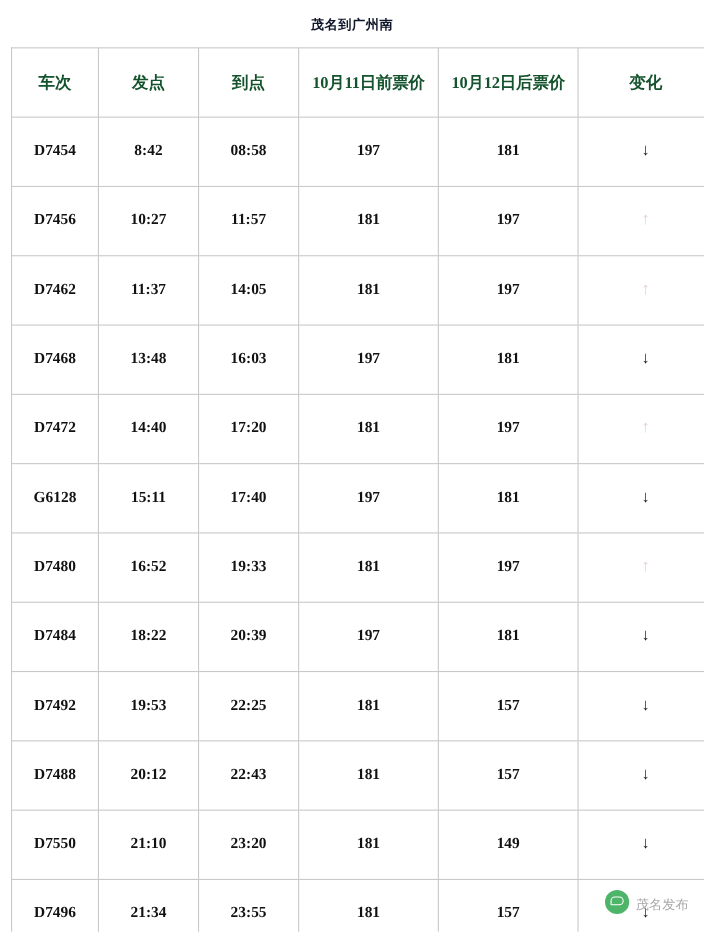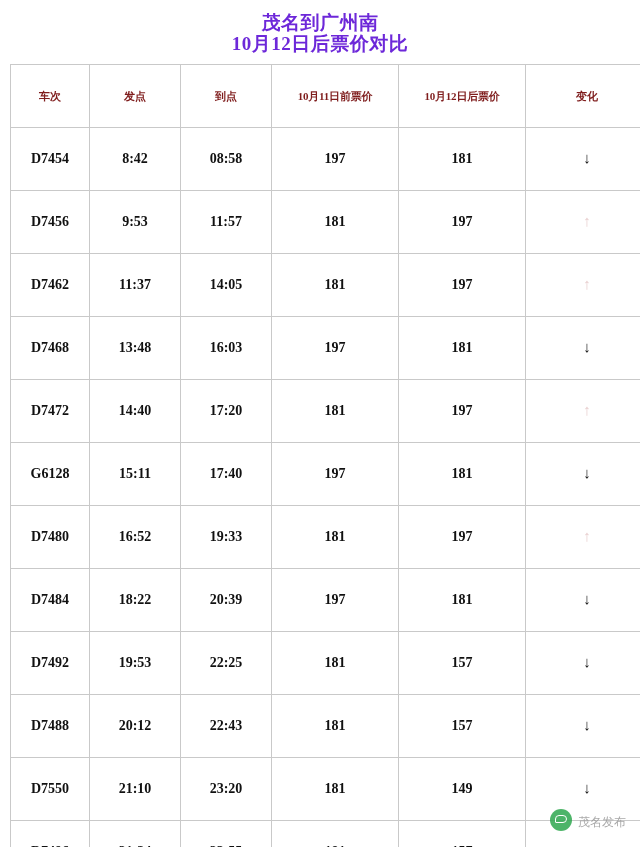--- a/index.html
+++ b/index.html
@@ -28,11 +28,11 @@
     padding-bottom: 10px;
   }
   .title-line {
-    font-size: 19px;
+    font-size: 12px;
     font-weight: bold;
     letter-spacing: 0.5px;
     line-height: 21px;
-    color: #6d28d9;
+    color: #0f172a;
   }
   table.fare-table {
     width: 620px;

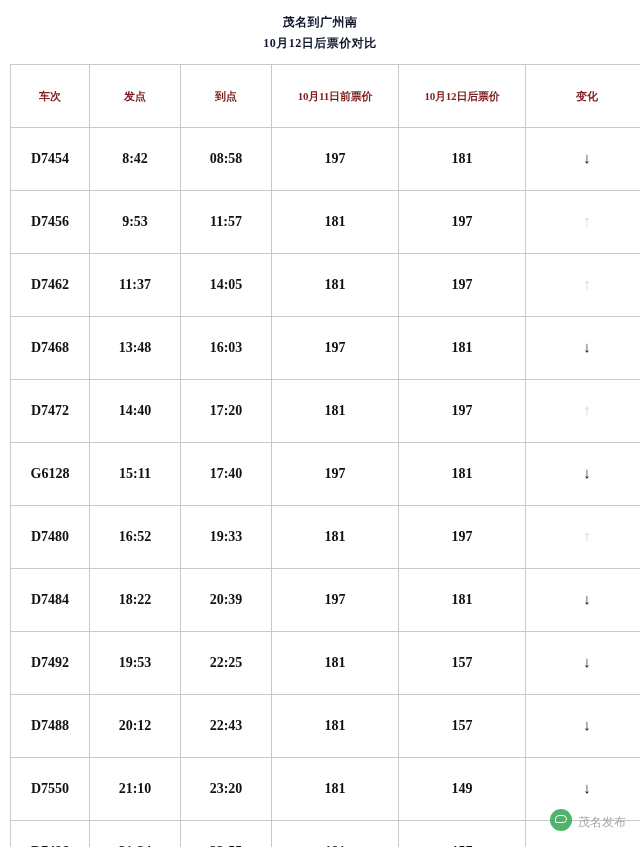--- a/index.html
+++ b/index.html
@@ -123,7 +123,6 @@
 
   <div class="title-block">
     <div class="title-line">茂名到广州南</div>
-    <div class="title-line">10月12日后票价对比</div>
   </div>
 
   <table class="fare-table">

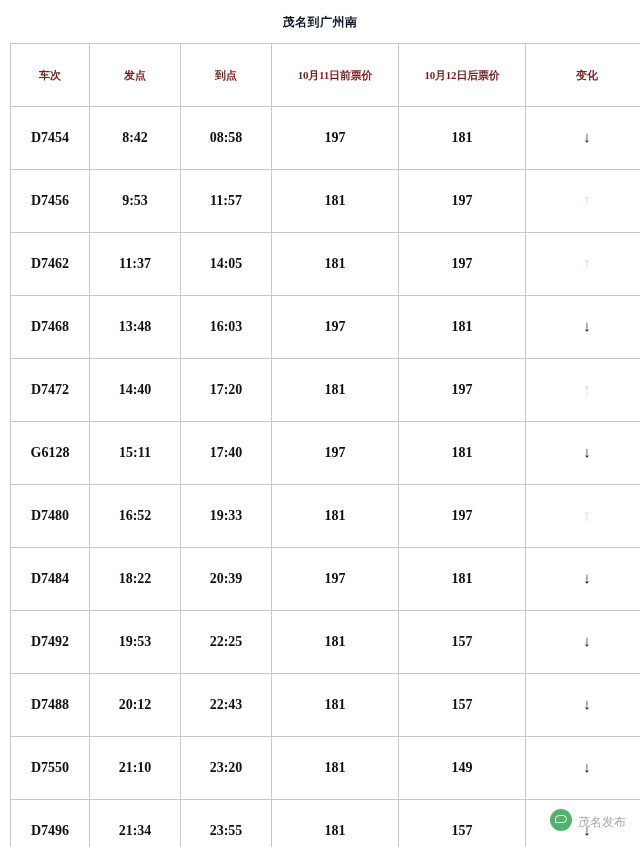--- a/index.html
+++ b/index.html
@@ -49,9 +49,9 @@
   }
   table.fare-table th {
     height: 60px;
-    font-size: 11px;
+    font-size: 15px;
     font-weight: bold;
-    color: #7f1d1d;
+    color: #14532d;
   }
   table.fare-table td {
     height: 60px;

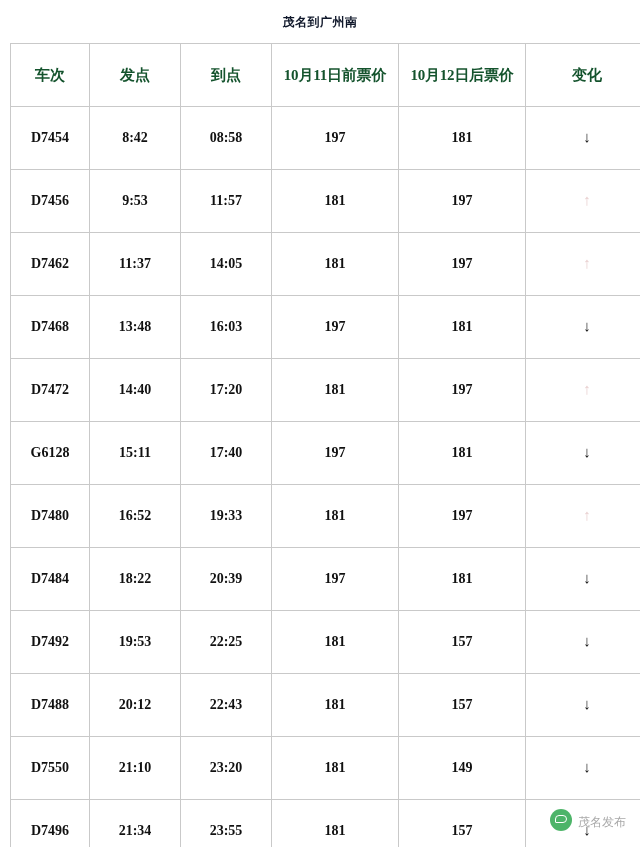--- a/index.html
+++ b/index.html
@@ -147,7 +147,7 @@
         </tr>
         <tr class="data-row row-faded">
           <td class="col-train">D7456</td>
-          <td class="col-depart">9:53</td>
+          <td class="col-depart">10:27</td>
           <td class="col-arrive">11:57</td>
           <td class="col-before">181</td>
           <td class="col-after">197</td>

